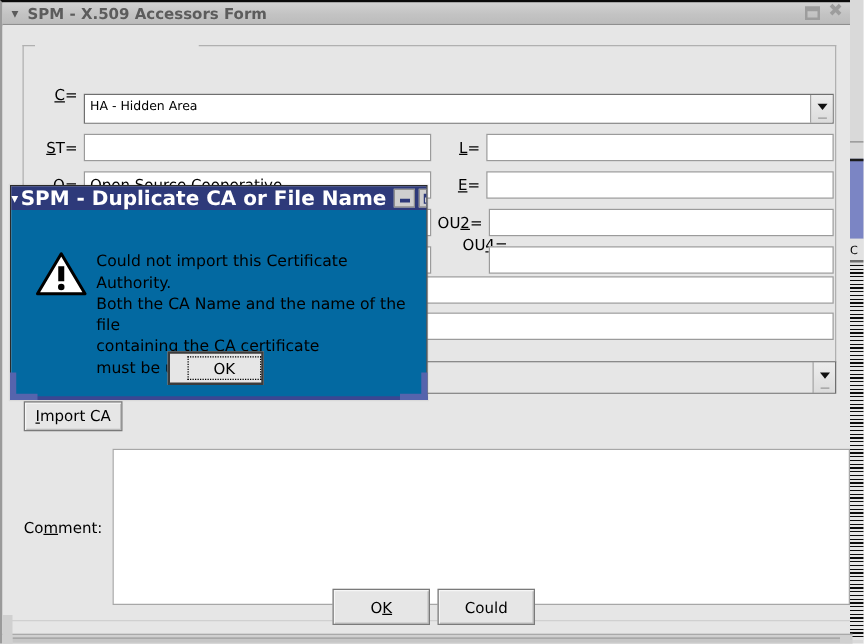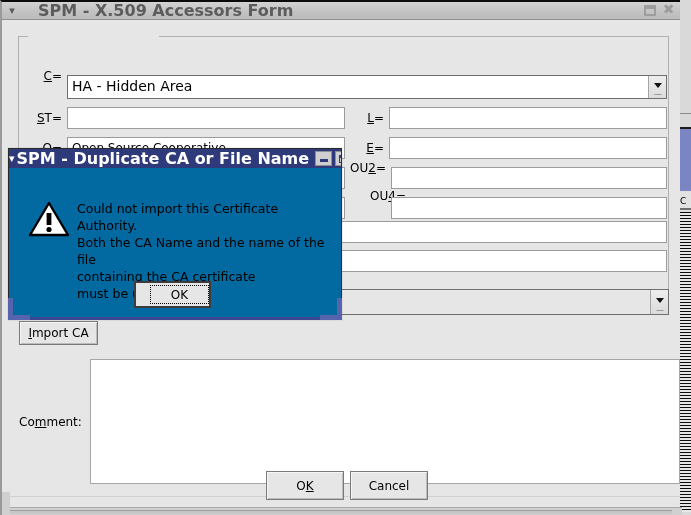--- a/index.html
+++ b/index.html
@@ -119,10 +119,10 @@
     margin-left: 2px;
   }
   .main-title-text {
-    font-size: 16px;
+    font-size: 12px;
     font-weight: bold;
     color: #5c5c5c;
-    margin-left: 18px;
+    margin-left: 2px;
     letter-spacing: 0px;
   }
   .main-tb-buttons {

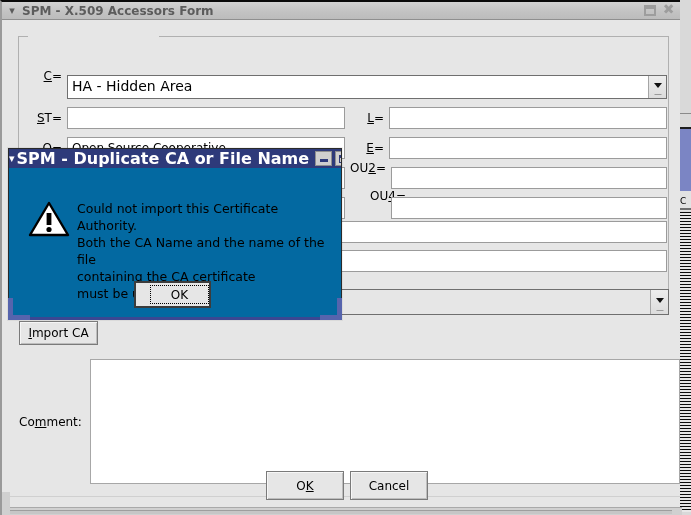--- a/index.html
+++ b/index.html
@@ -235,7 +235,7 @@
   }
   .combo-text {
     flex: 1;
-    font-size: 14px;
+    font-size: 10px;
     color: #000;
     padding: 1px 4px;
     line-height: 18px;

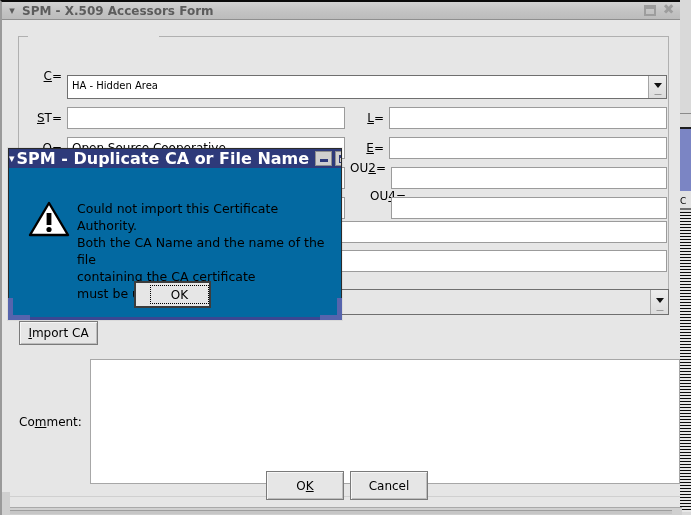--- a/index.html
+++ b/index.html
@@ -546,7 +546,7 @@
 
       <div class="field-label" style="left:18px; top:150px; width:42px;">OU<u>1</u>=</div>
       <div class="txtfield" style="left:65px; top:146px; width:278px; height:22px;"></div>
-      <div class="field-label" style="left:342px; top:140px; width:42px;">OU<u>2</u>=</div>
+      <div class="field-label" style="left:342px; top:150px; width:42px;">OU<u>2</u>=</div>
       <div class="txtfield" style="left:389px; top:146px; width:276px; height:22px;"></div>
 
       <div class="field-label" style="left:18px; top:180px; width:42px;">OU<u>3</u>=</div>

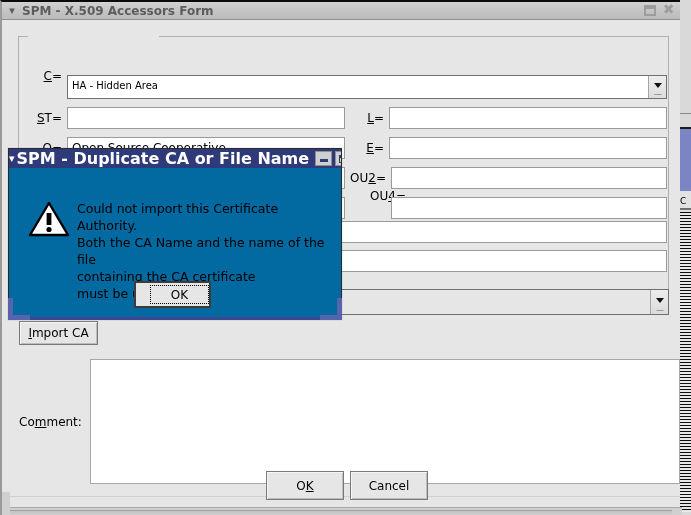--- a/index.html
+++ b/index.html
@@ -572,7 +572,7 @@
 
       <div class="bottom-sep"></div>
       <div class="plain-btn" style="left:264px; top:450px; width:78px; height:29px;">O<u>K</u></div>
-      <div class="plain-btn" style="left:348px; top:450px; width:78px; height:29px;">Cancel</div>
+      <div class="plain-btn" style="left:348px; top:450px; width:78px; height:29px;">Could</div>
 
     </div>
 

